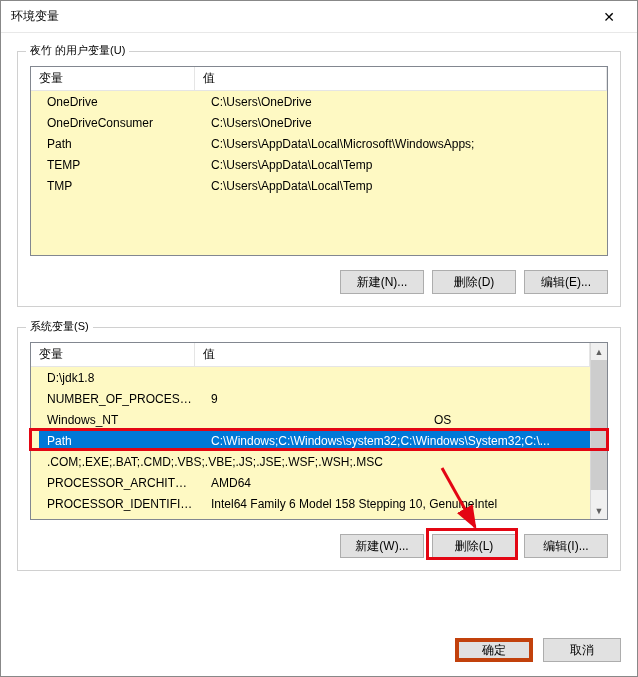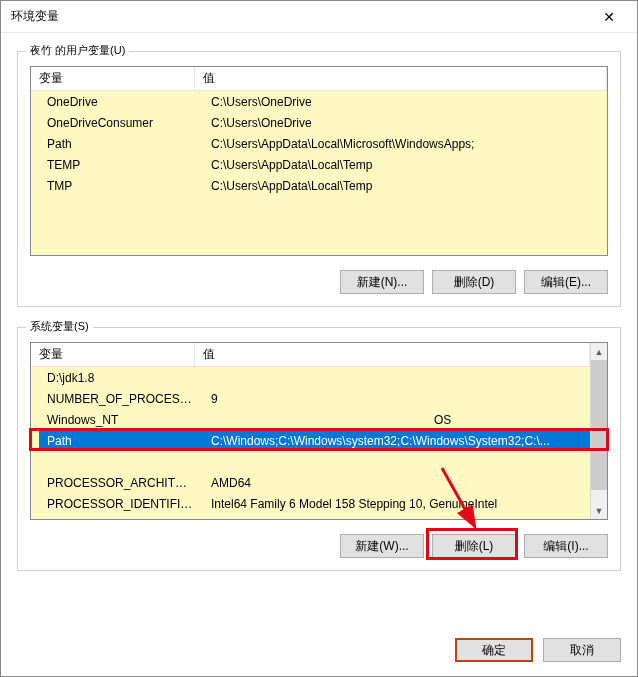--- a/index.html
+++ b/index.html
@@ -248,6 +248,7 @@
                 <div class="cell col-val">C:\Windows;C:\Windows\system32;C:\Windows\System32;C:\...</div>
               </div>
               <div class="row">
+                <div class="cell col-val">.COM;.EXE;.BAT;.CMD;.VBS;.VBE;.JS;.JSE;.WSF;.WSH;.MSC</div>
               </div>
               <div class="row">
                 <div class="cell col-var">PROCESSOR_ARCHITECTURE</div>

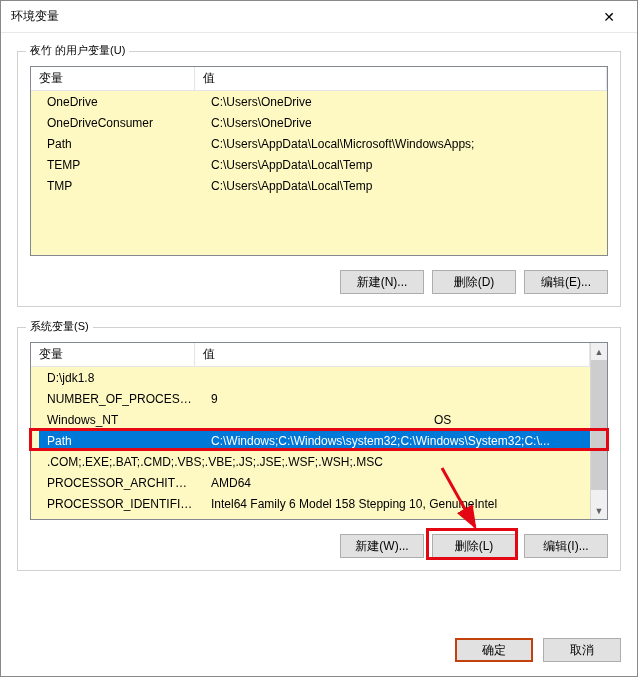--- a/index.html
+++ b/index.html
@@ -140,7 +140,7 @@
     padding: 0 4px;
   }
   .btn.default {
-    border: 2px solid #c2410c;
+    border: 4px solid #c2410c;
   }
   .footer {
     display: flex;

